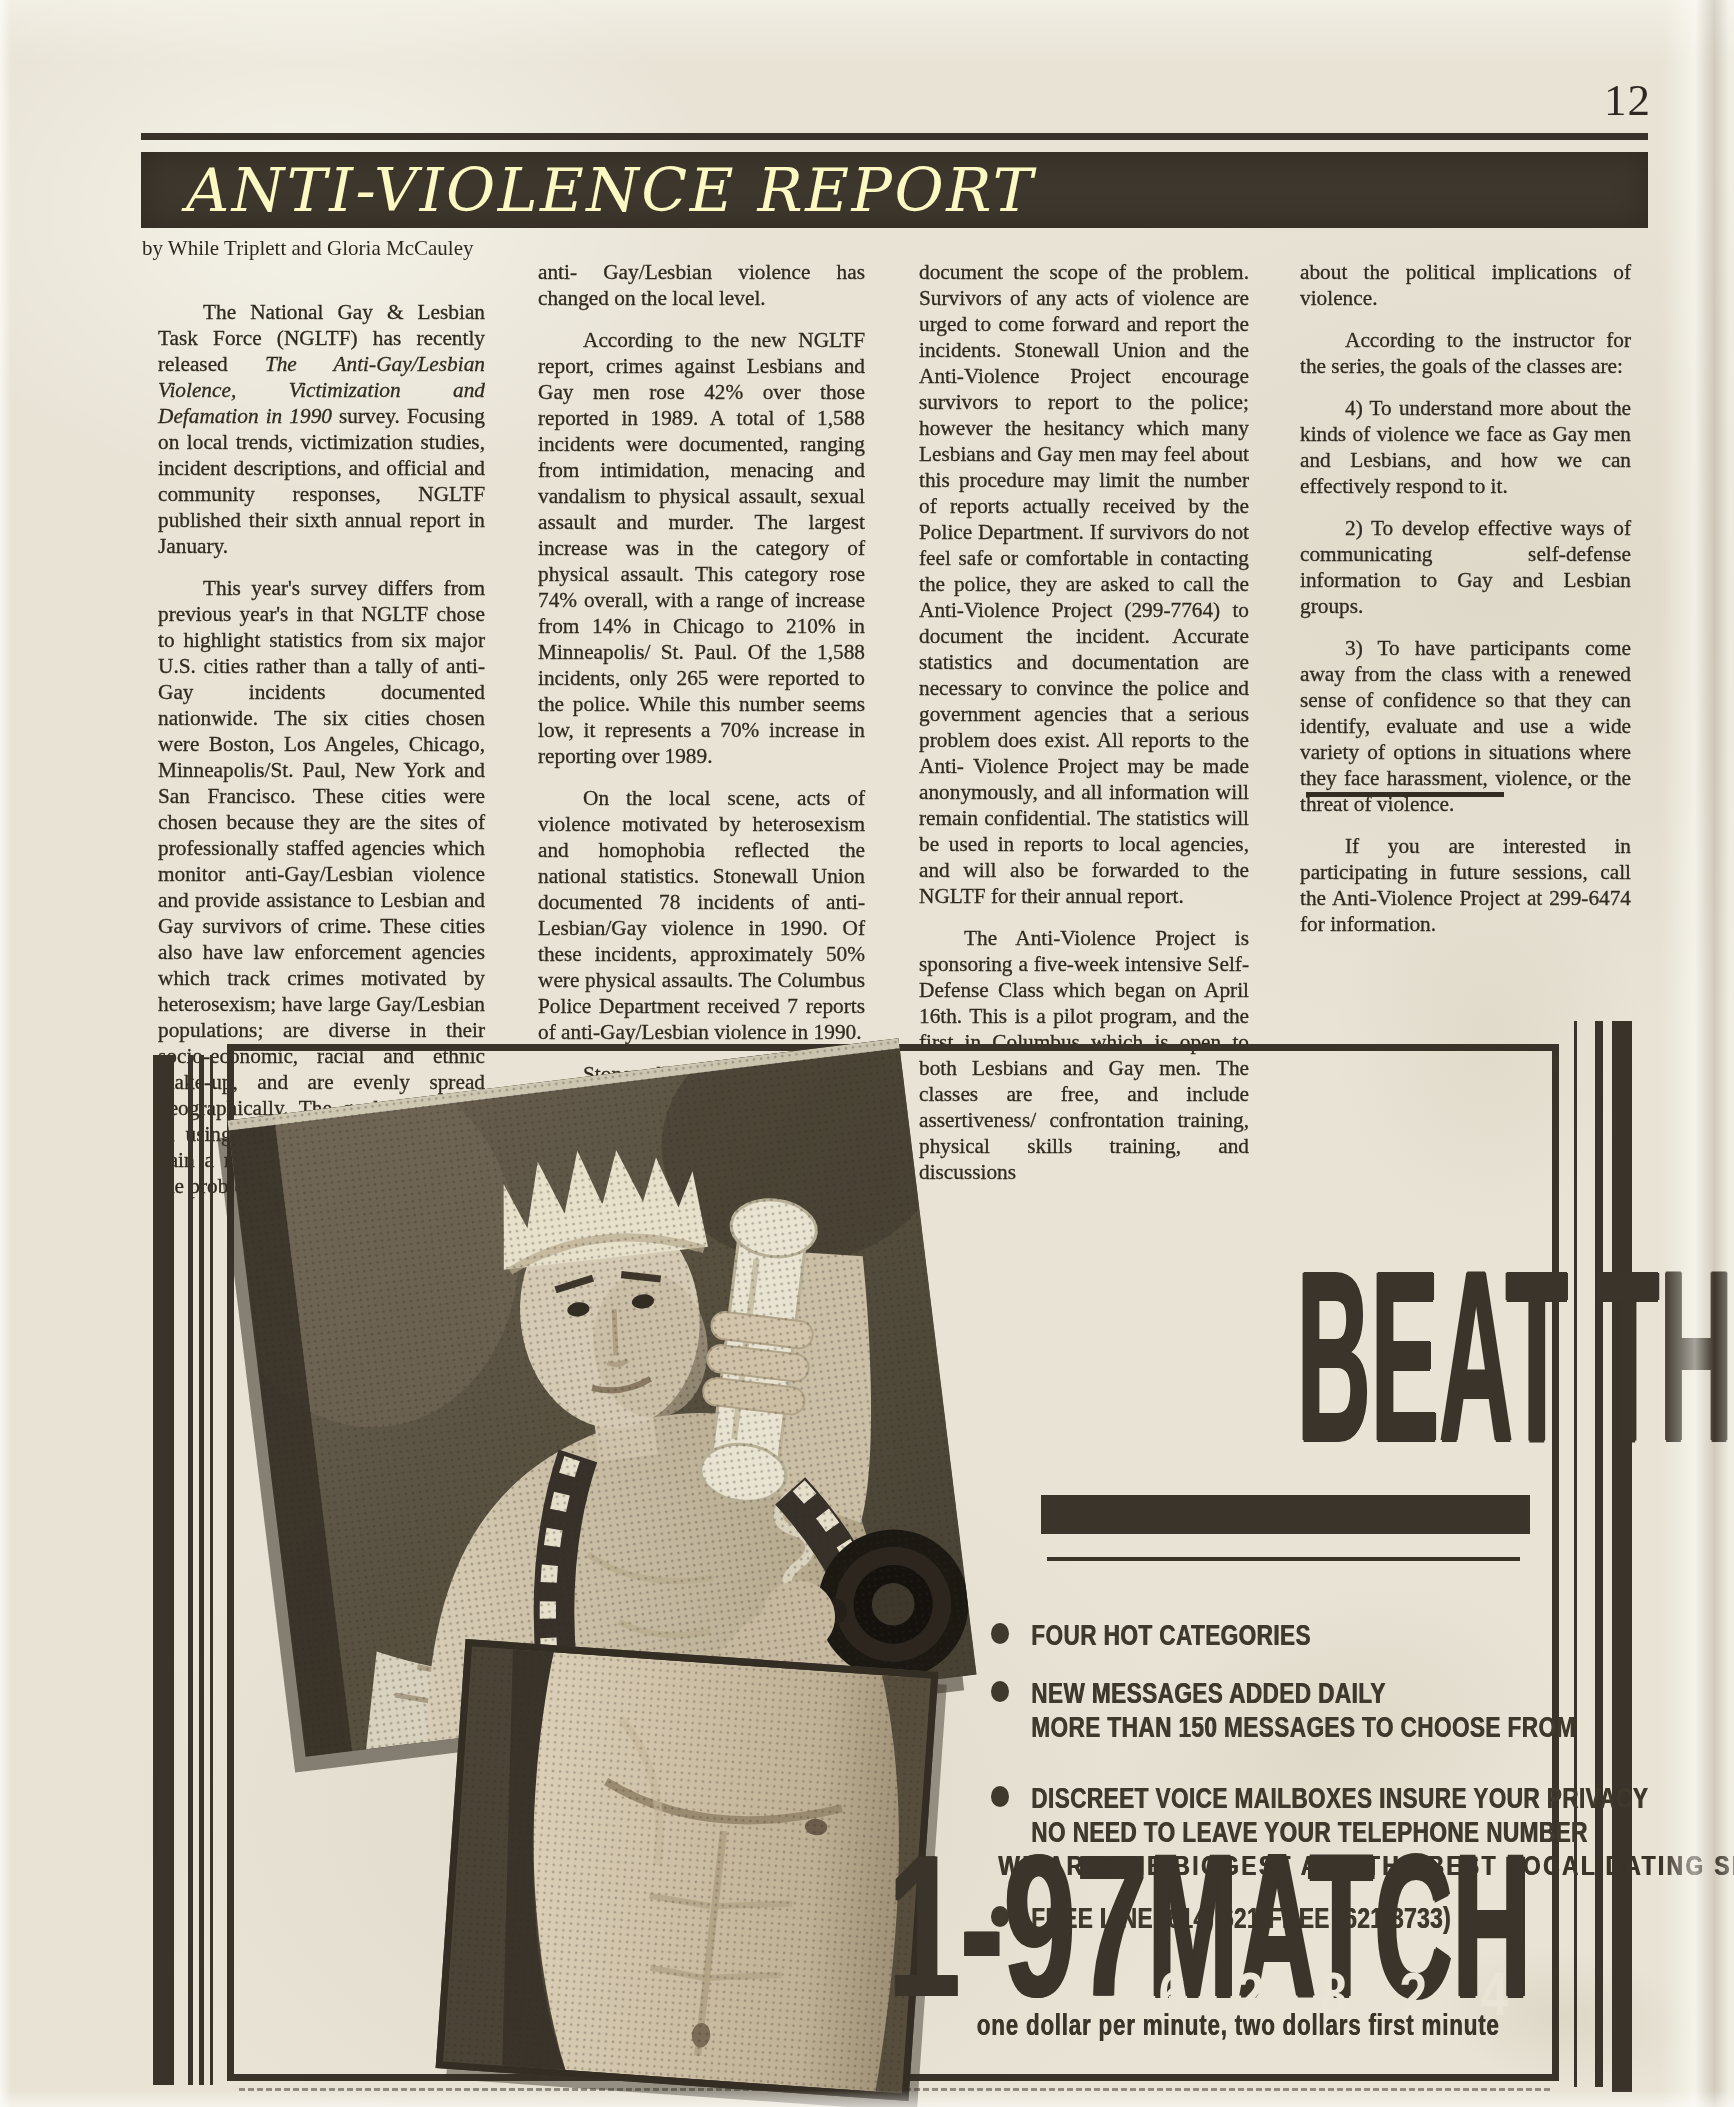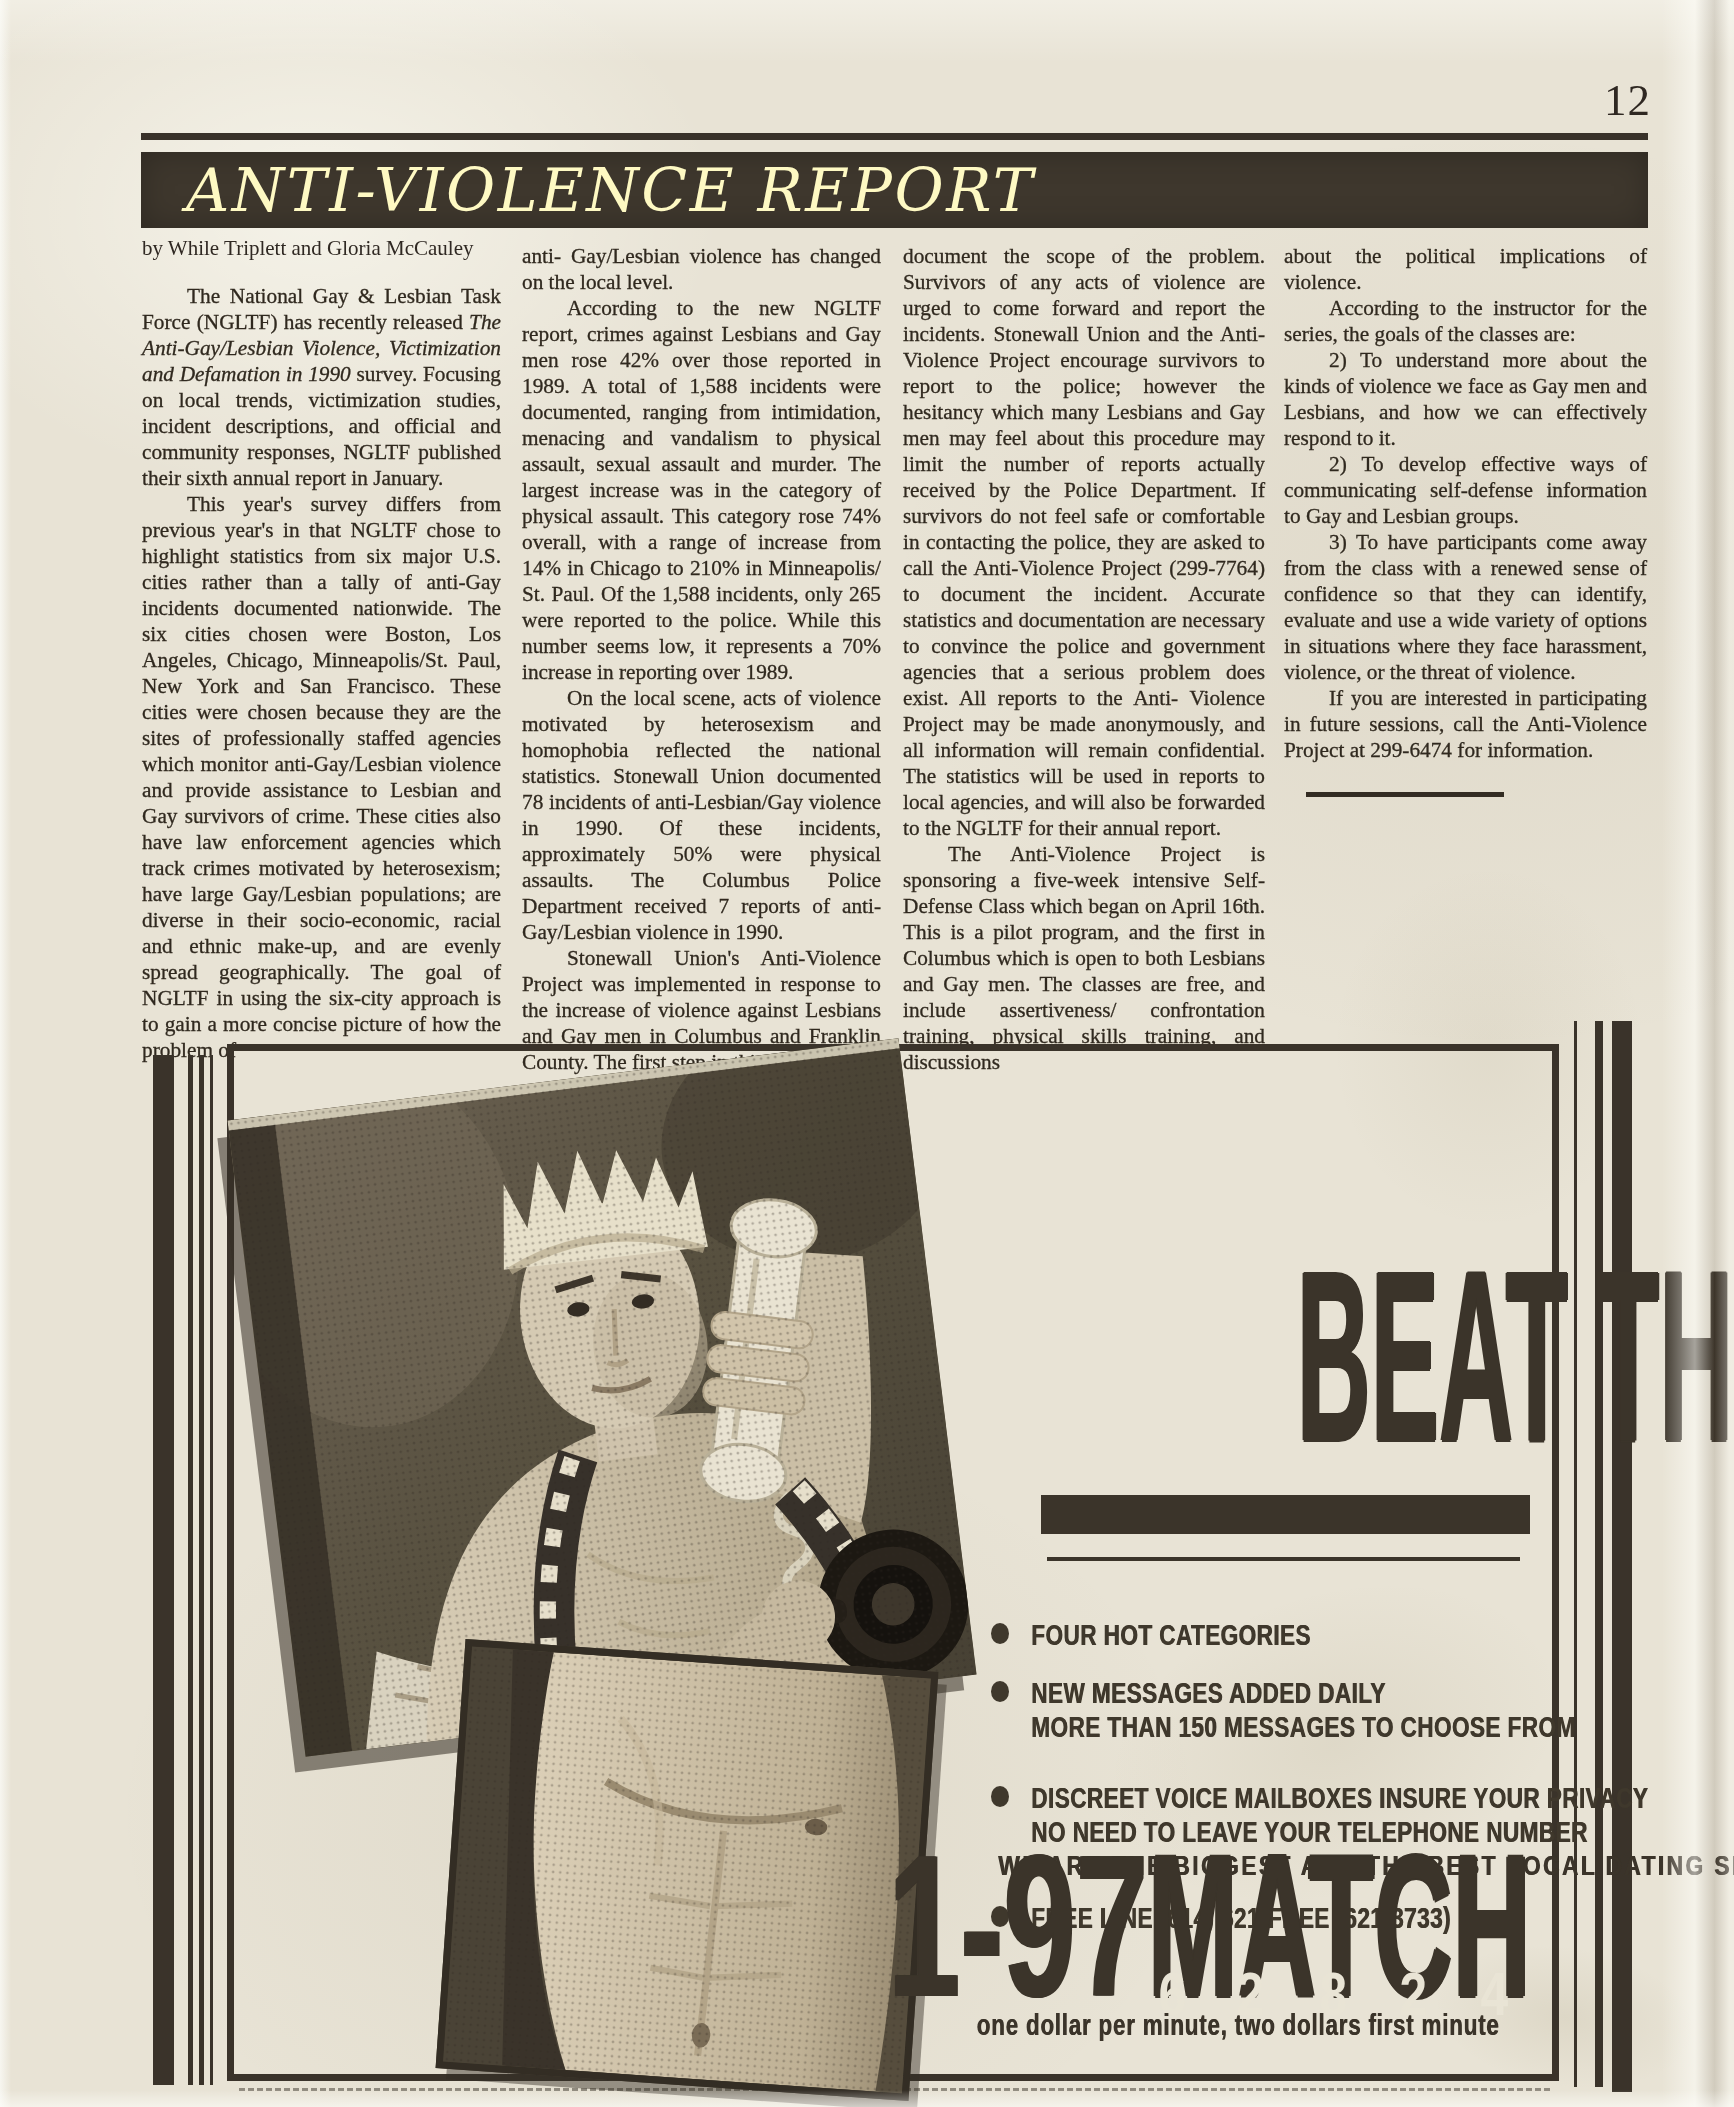--- a/index.html
+++ b/index.html
@@ -33,7 +33,7 @@
   .c2{left:522px;top:243px;}
   .c3{left:903px;top:243px;width:362px;}
   .c4{left:1284px;top:243px;width:363px;}
-  .col p{margin:0;}
+  .col p{margin:16px;}
   .col p.ind{text-indent:45px;}
   .end-divider{position:absolute;left:1306px;top:792px;width:198px;height:5.1px;background:#332c23;}
 

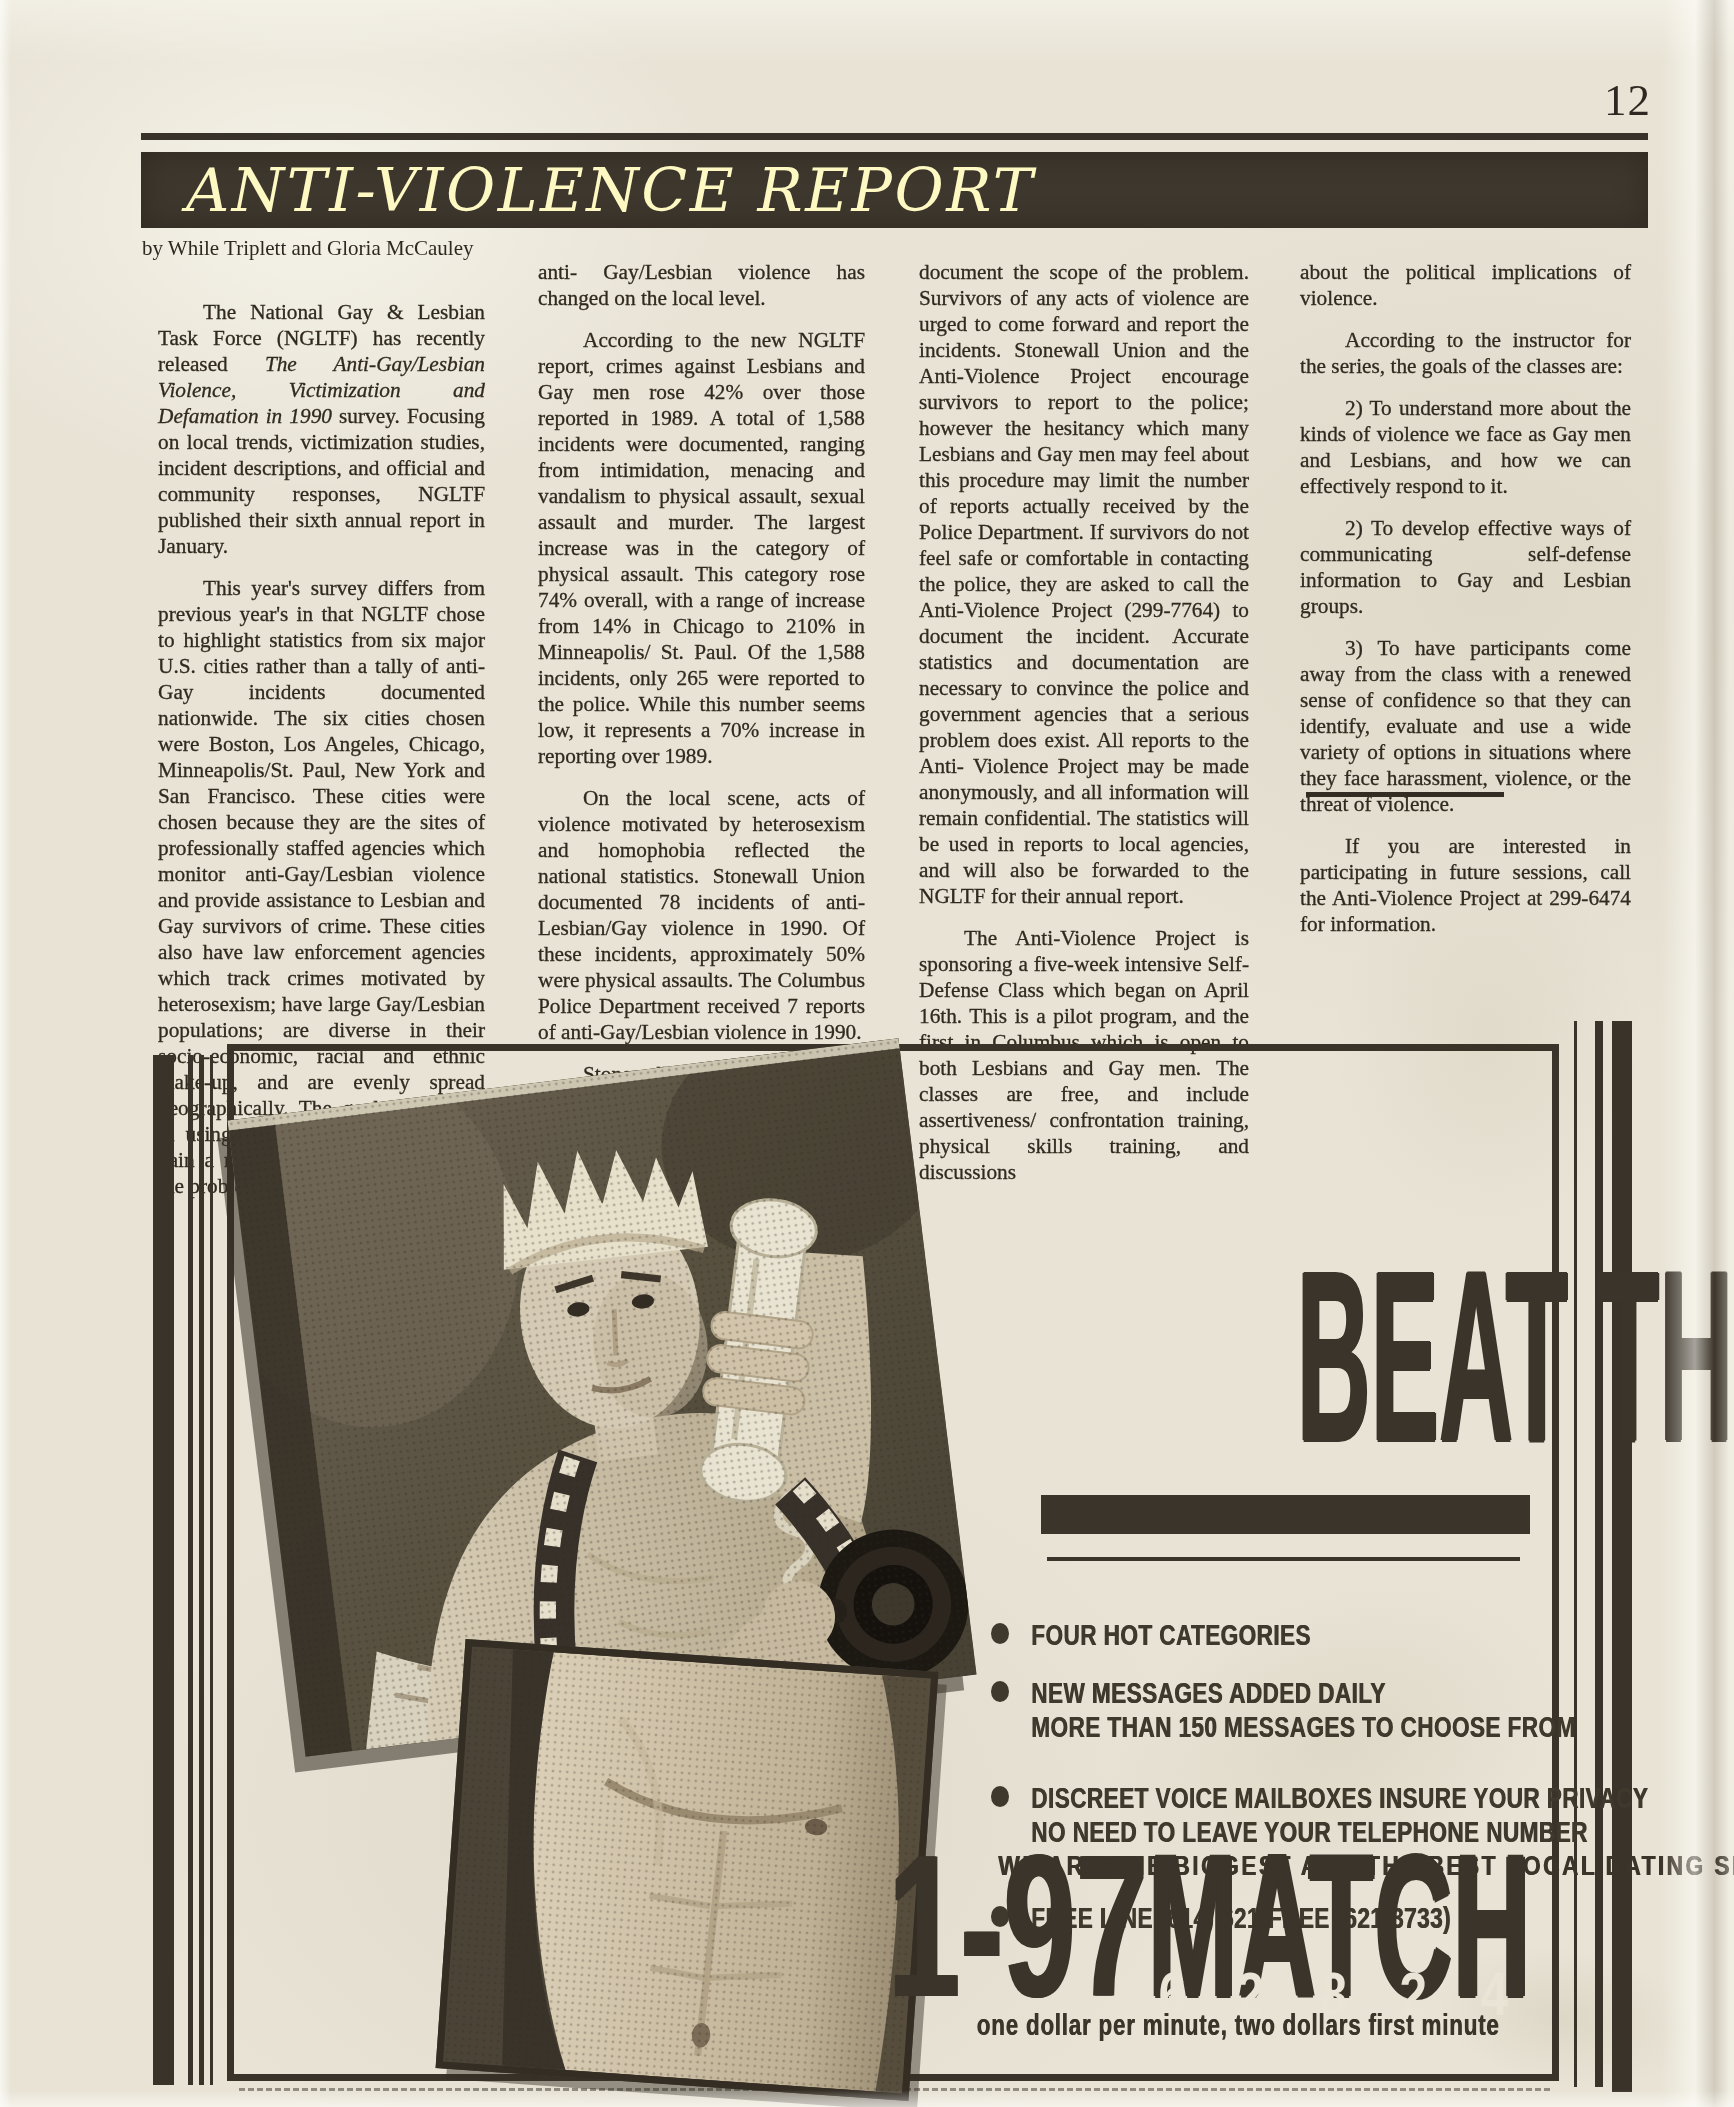--- a/index.html
+++ b/index.html
@@ -138,7 +138,7 @@
   <div class="col c4">
     <p>about the political implications of violence.</p>
     <p class="ind">According to the instructor for the series, the goals of the classes are:</p>
-    <p class="ind">2) To understand more about the kinds of violence we face as Gay men and Lesbians, and how we can effectively respond to it.</p>
+    <p class="ind">4) To understand more about the kinds of violence we face as Gay men and Lesbians, and how we can effectively respond to it.</p>
     <p class="ind">2) To develop effective ways of communicating self-defense information to Gay and Lesbian groups.</p>
     <p class="ind">3) To have participants come away from the class with a renewed sense of confidence so that they can identify, evaluate and use a wide variety of options in situations where they face harassment, violence, or the threat of violence.</p>
     <p class="ind">If you are interested in participating in future sessions, call the Anti-Violence Project at 299-6474 for information.</p>

